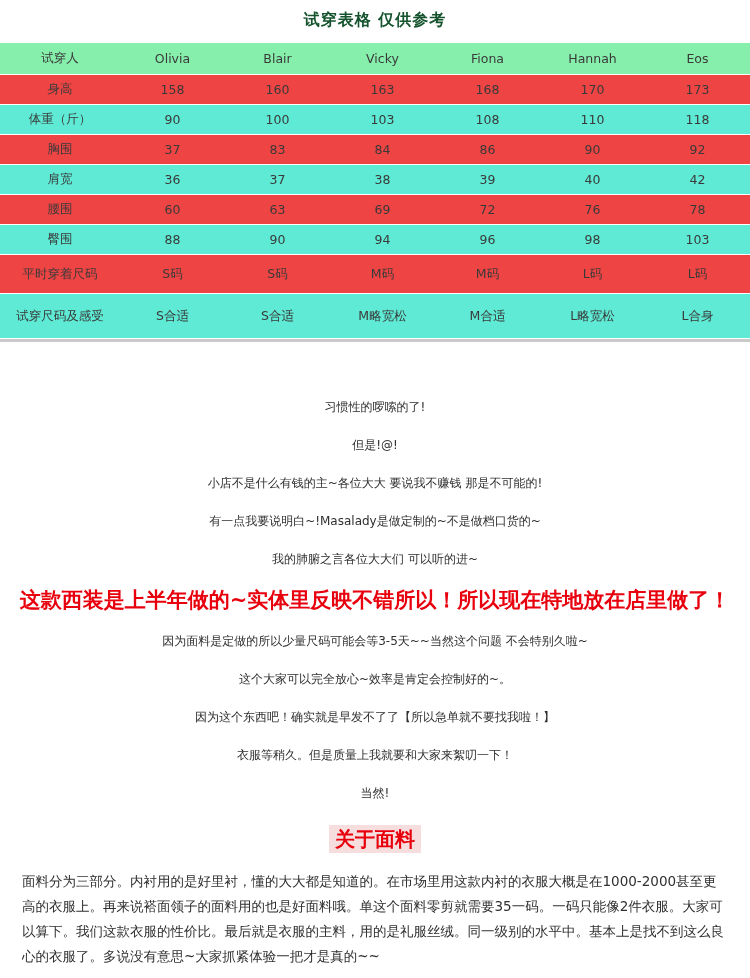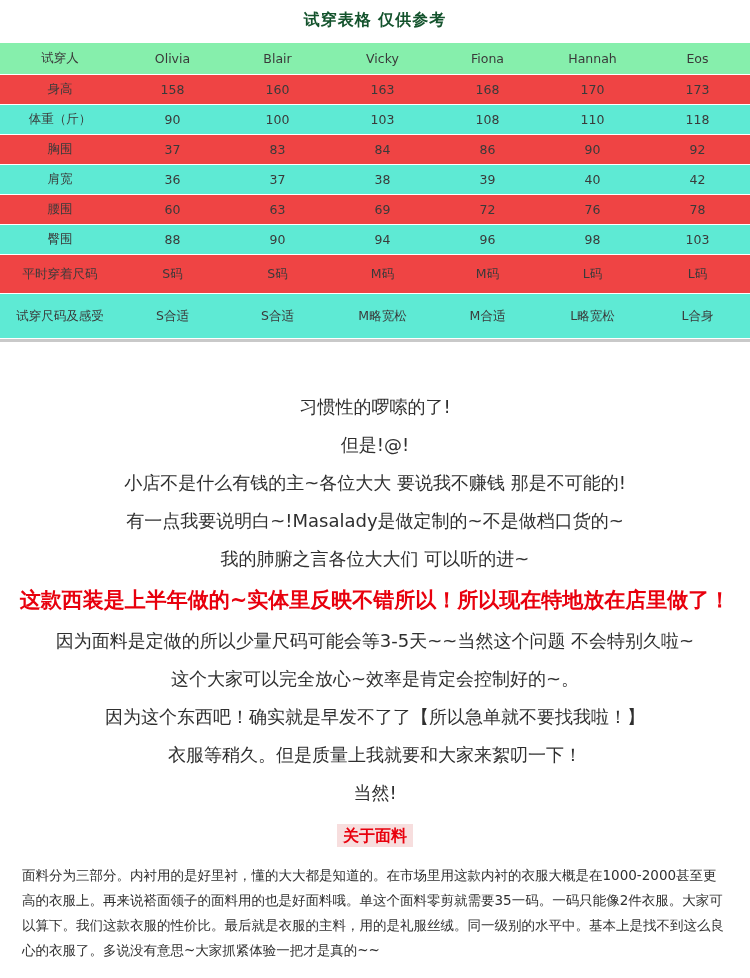--- a/index.html
+++ b/index.html
@@ -78,7 +78,7 @@
   .prose p {
     margin: 0;
     padding: 8px 8px;
-    font-size: 18px;
+    font-size: 12px;
     line-height: 22px;
     color: #2f2f2f;
   }

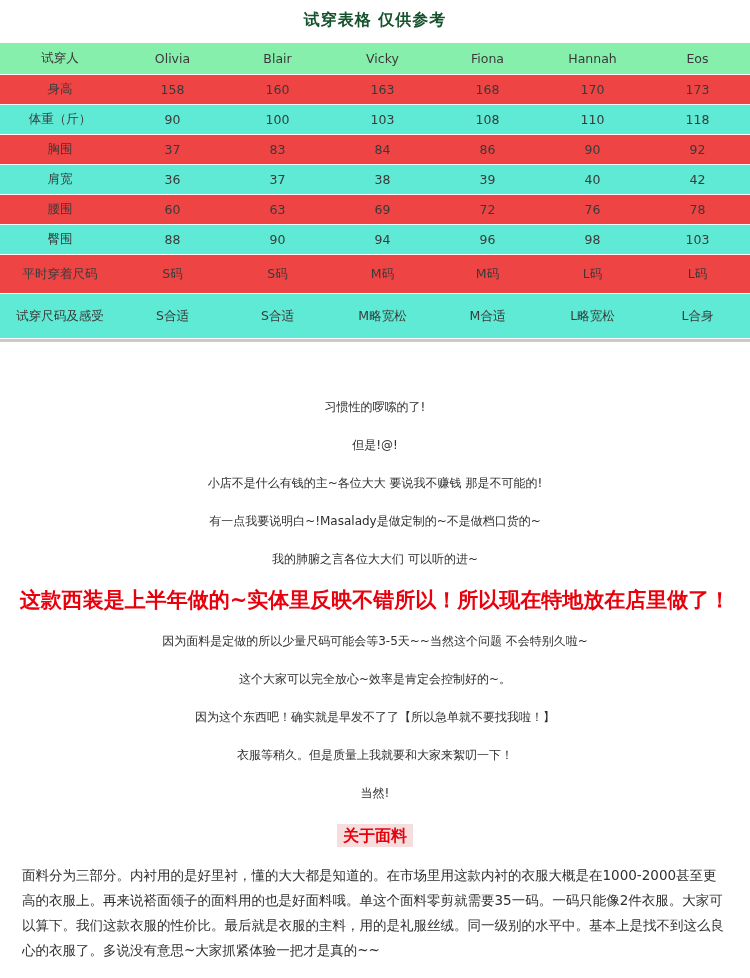--- a/index.html
+++ b/index.html
@@ -95,7 +95,7 @@
   .section-head span {
     color: #e8000d;
     font-weight: bold;
-    font-size: 16px;
+    font-size: 20px;
     background: #f7dede;
     padding: 2px 6px;
   }

